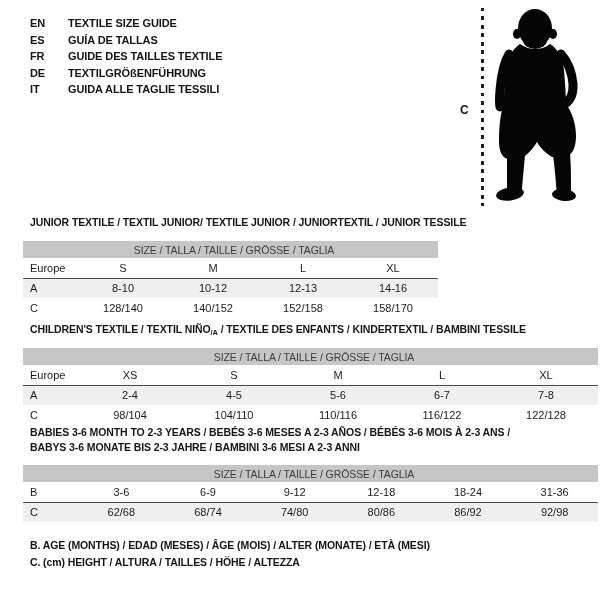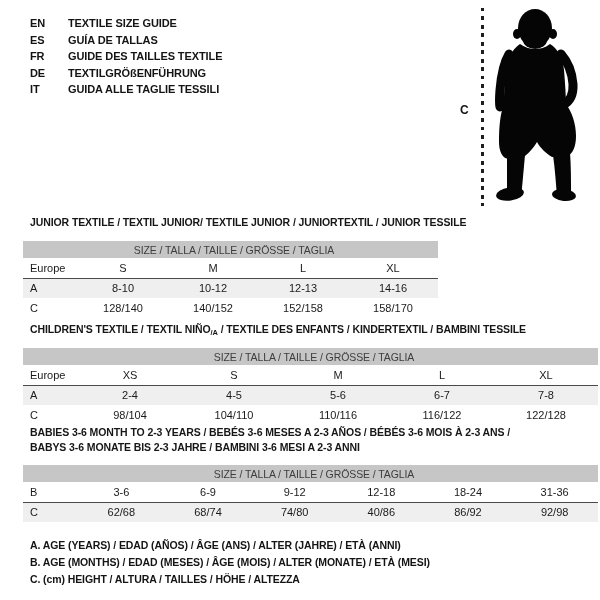--- a/index.html
+++ b/index.html
@@ -220,7 +220,7 @@
         <td>62/68</td>
         <td>68/74</td>
         <td>74/80</td>
-        <td>40/86</td>
+        <td>80/86</td>
         <td>86/92</td>
         <td>92/98</td>
       </tr>

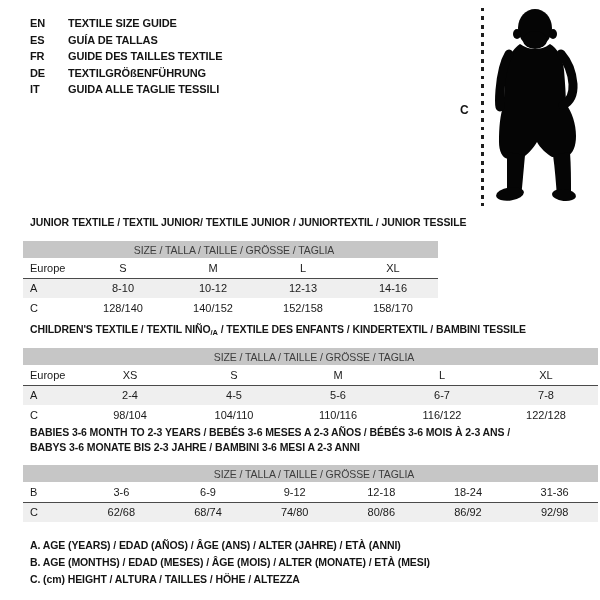--- a/index.html
+++ b/index.html
@@ -228,7 +228,6 @@
   </table>
 
   <div class="footnotes">
-    <div class="footnote">A. AGE (YEARS) / EDAD (AÑOS) / ÂGE (ANS) / ALTER (JAHRE) / ETÀ (ANNI)</div>
     <div class="footnote">B. AGE (MONTHS) / EDAD (MESES) / ÂGE (MOIS) / ALTER (MONATE) / ETÀ (MESI)</div>
     <div class="footnote">C. (cm) HEIGHT / ALTURA / TAILLES / HÖHE / ALTEZZA</div>
   </div>

